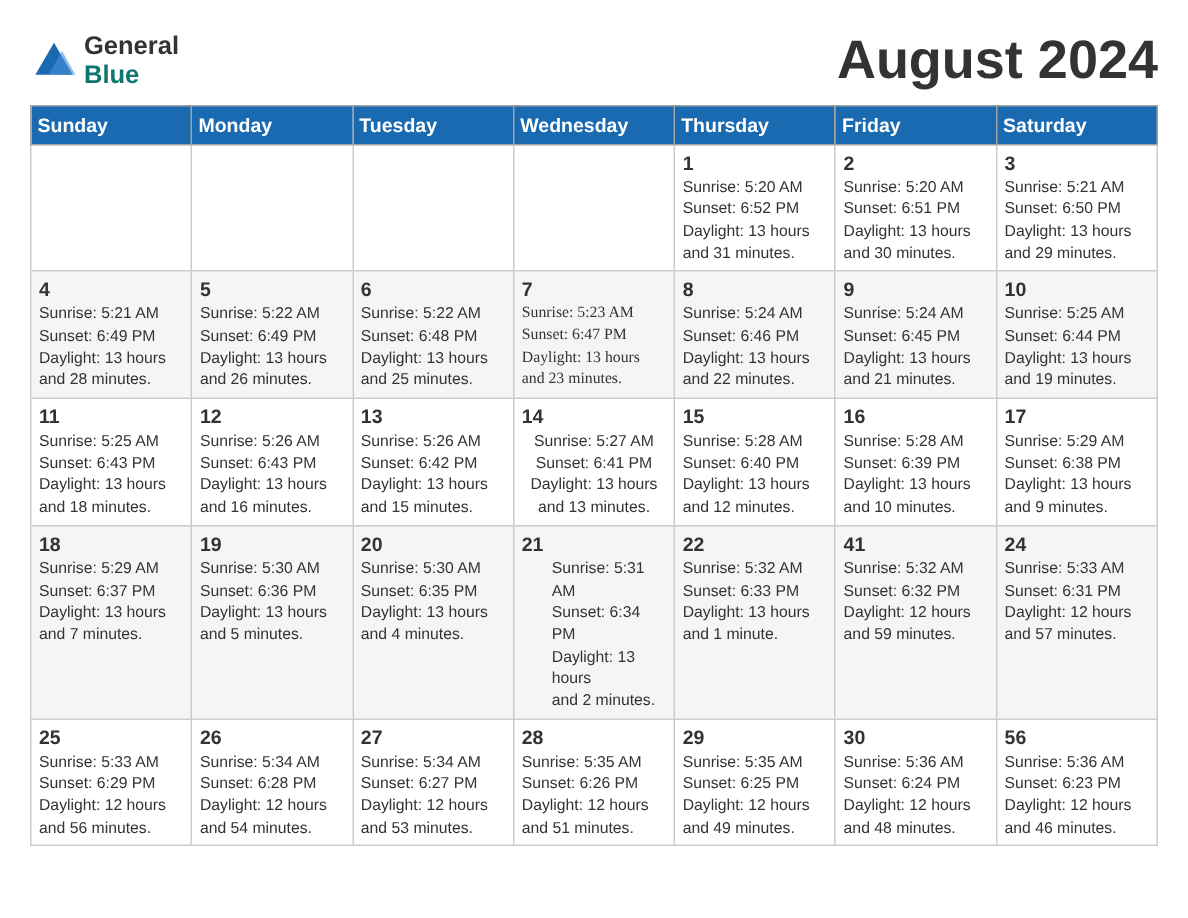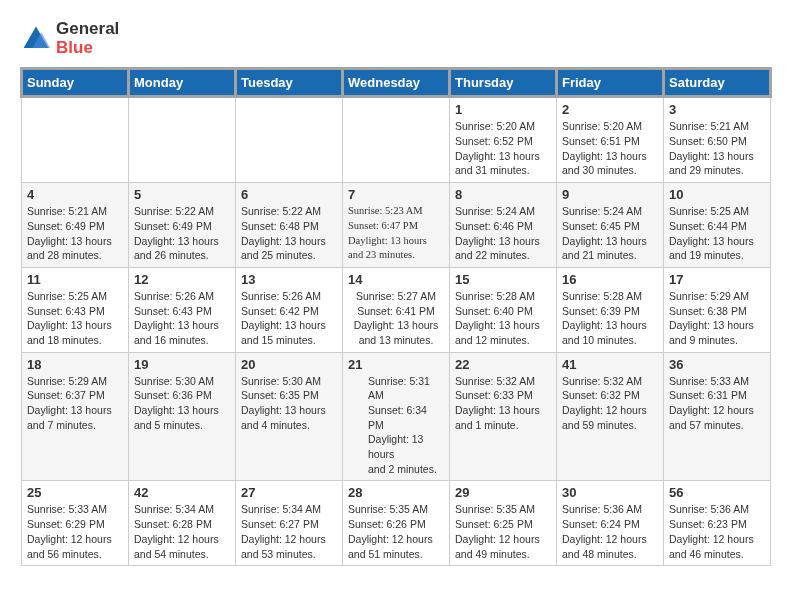--- a/index.html
+++ b/index.html
@@ -91,7 +91,7 @@
     </svg>
     <div>
       <div style="font-size:17px;font-weight:bold;color:#333;line-height:1.1">General</div>
-      <div style="font-size:17px;font-weight:bold;color:#ef4444;line-height:1.1">Blue</div>
+      <div style="font-size:17px;font-weight:bold;color:#0f766e;line-height:1.1">Blue</div>
     </div>
   </div>
   <div class="title-block">

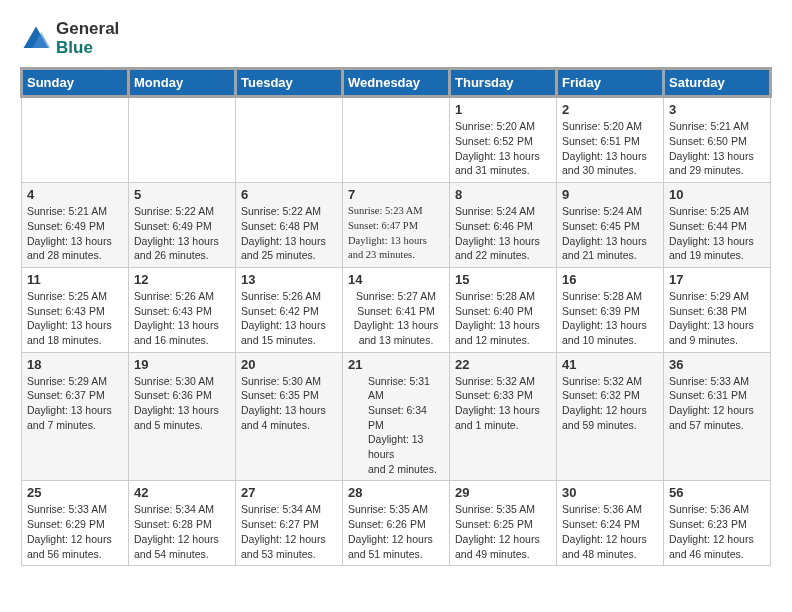--- a/index.html
+++ b/index.html
@@ -95,6 +95,7 @@
     </div>
   </div>
   <div class="title-block">
+    <div class="month-year">August 2024</div>
   </div>
 </div>
 

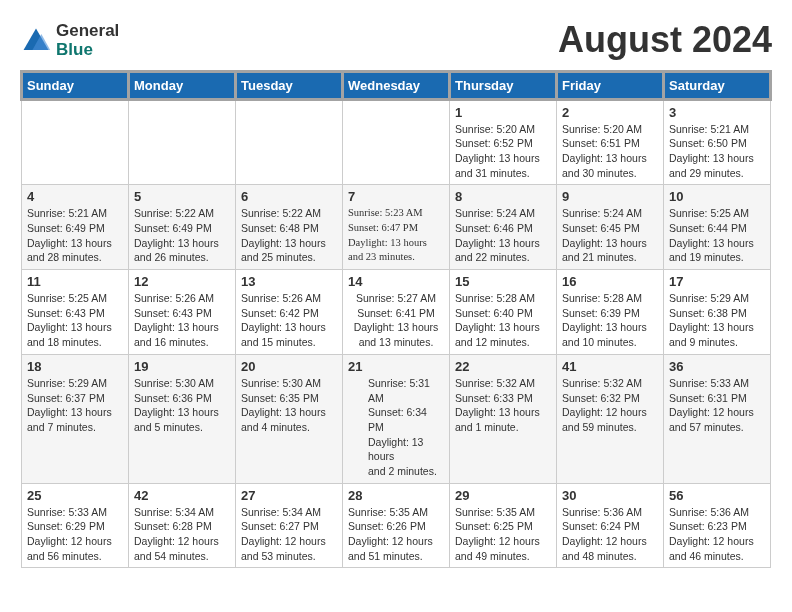--- a/index.html
+++ b/index.html
@@ -50,7 +50,7 @@
       text-align: left;
       font-size: 13px;
       font-weight: bold;
-      border: 3px solid #a3a3a3;
+      border: 1px solid #a3a3a3;
     }
     .calendar td {
       border: 1px solid #ccc;

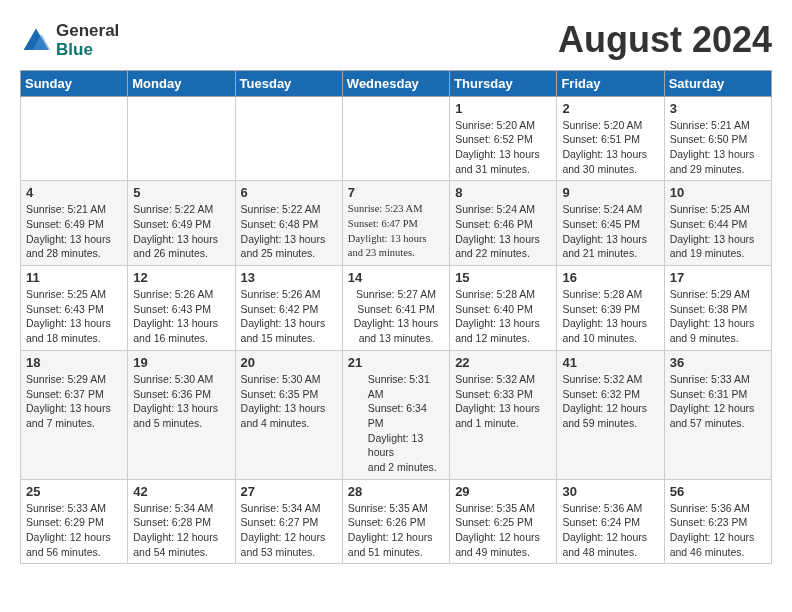--- a/index.html
+++ b/index.html
@@ -285,7 +285,7 @@
 and 59 minutes.</div>
         </td>
         <td>
-          <span class="day-num">36</span>
+          <span class="day-num">24</span>
           <div class="day-info" style="white-space: pre-line;">Sunrise: 5:33 AM
 Sunset: 6:31 PM
 Daylight: 12 hours

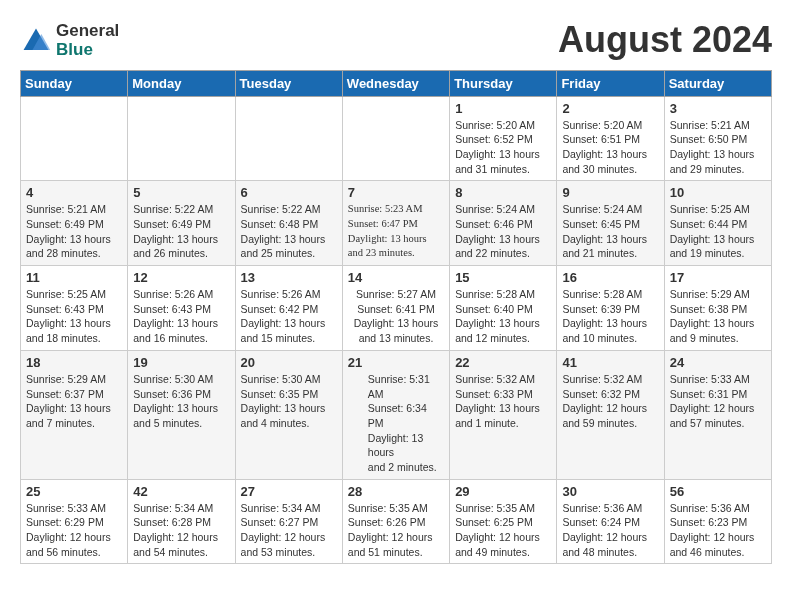--- a/index.html
+++ b/index.html
@@ -301,7 +301,7 @@
 and 56 minutes.</div>
         </td>
         <td>
-          <span class="day-num">42</span>
+          <span class="day-num">26</span>
           <div class="day-info" style="white-space: pre-line;">Sunrise: 5:34 AM
 Sunset: 6:28 PM
 Daylight: 12 hours

